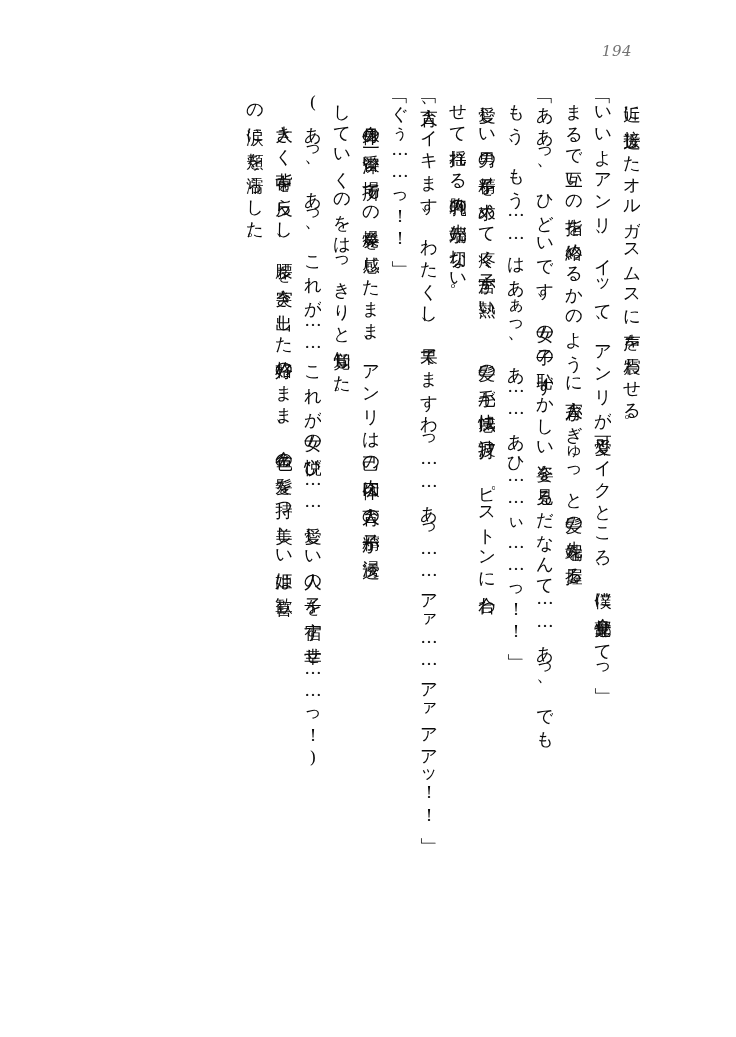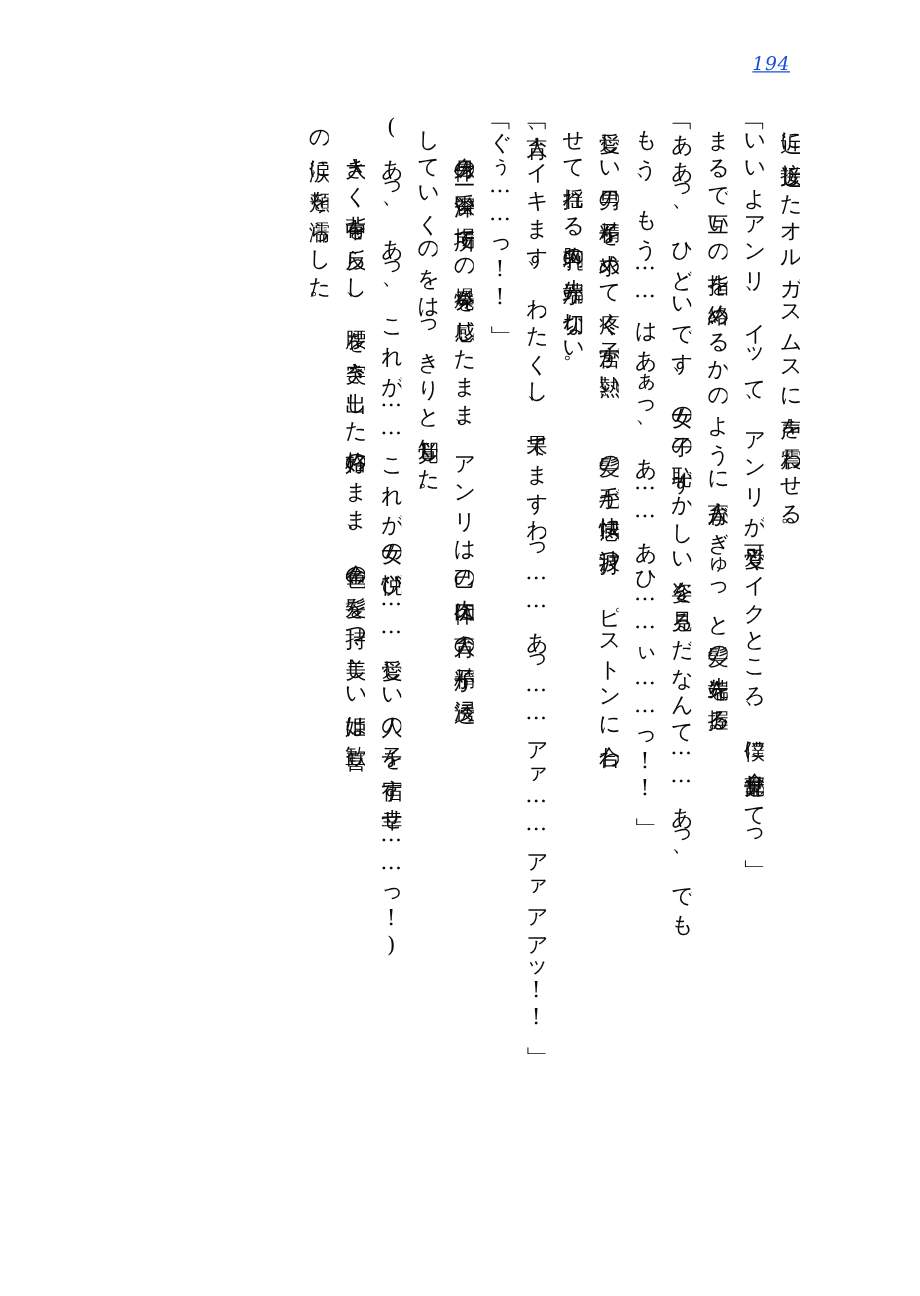--- a/index.html
+++ b/index.html
@@ -23,9 +23,8 @@
     font-family: "DejaVu Serif", "Liberation Serif", serif;
     font-size: 15px;
     font-style: italic;
-    color: #1d4ed8;
+    color: #737373;
     letter-spacing: 0.5px;
-    text-decoration: underline;
   }
   .body-text {
     position: absolute;

